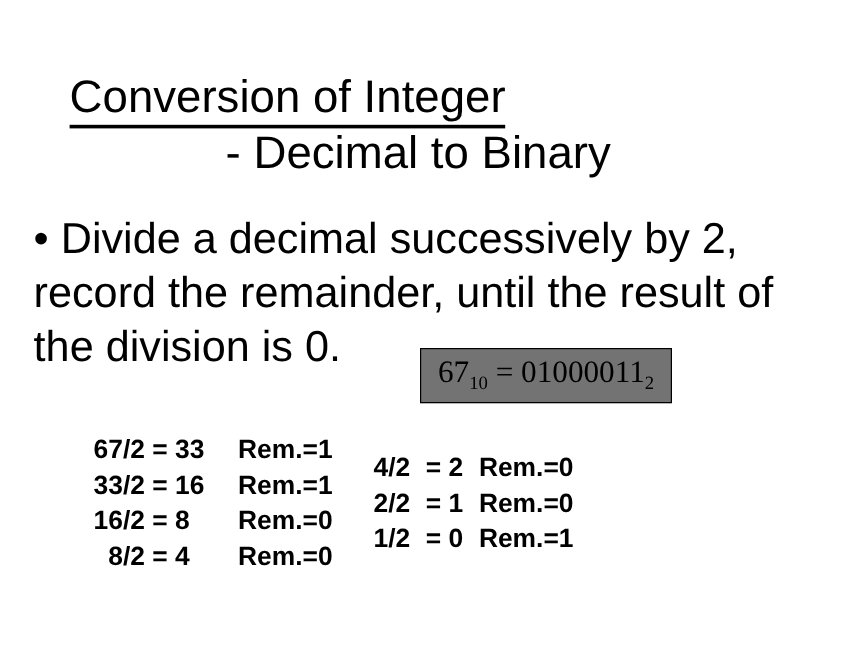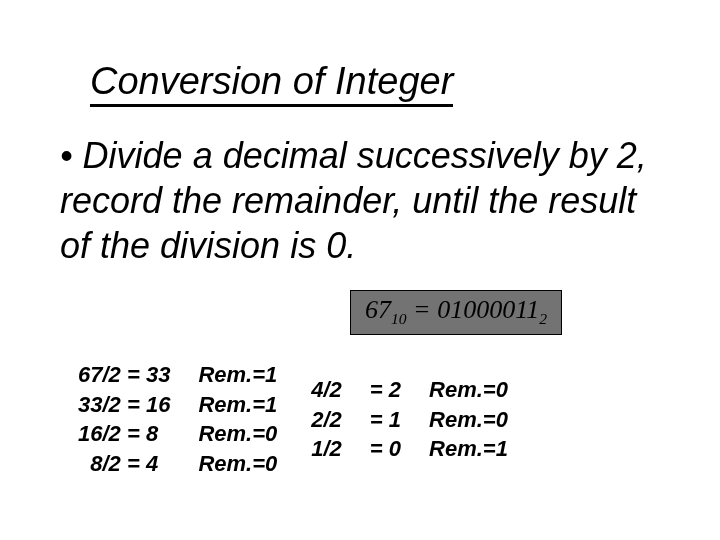--- a/index.html
+++ b/index.html
@@ -16,8 +16,7 @@
     width: 720px;
     height: 408px;
     box-sizing: border-box;
-    padding: 60px 60px 0 60px;
-    font-style: italic;
+    padding: 60px 60px 0 28px;
   }
   .title {
     font-size: 38px;

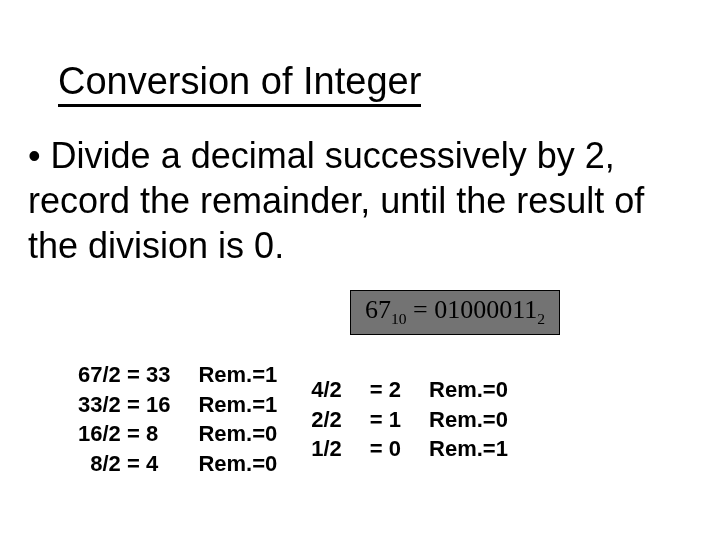--- a/index.html
+++ b/index.html
@@ -77,6 +77,7 @@
 
   <div class="title">
     <span class="title-main">Conversion of Integer</span><br>
+    <span class="title-sub">- Decimal to Binary</span>
   </div>
 
   <div class="bullet">• Divide a decimal successively by 2, record the remainder, until the result of the division is 0.</div>

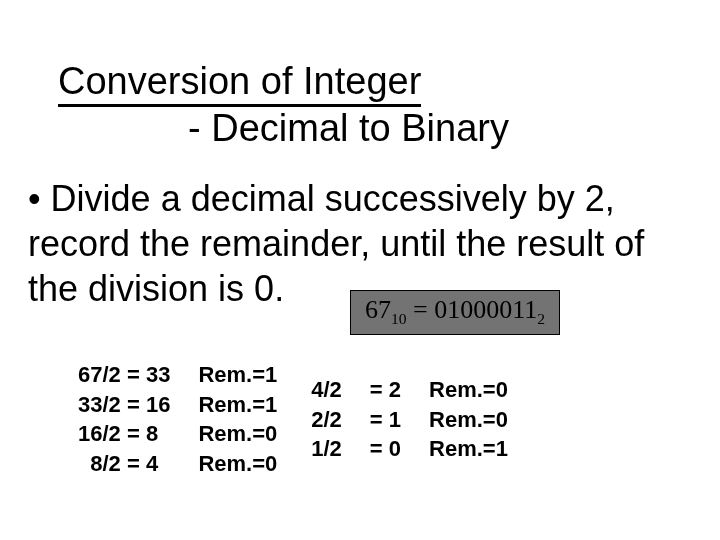--- a/index.html
+++ b/index.html
@@ -65,7 +65,7 @@
   .col { white-space: pre; }
   .group2 {
     display: flex;
-    gap: 28px;
+    gap: 13px;
     margin-left: 6px;
     align-self: center;
   }

